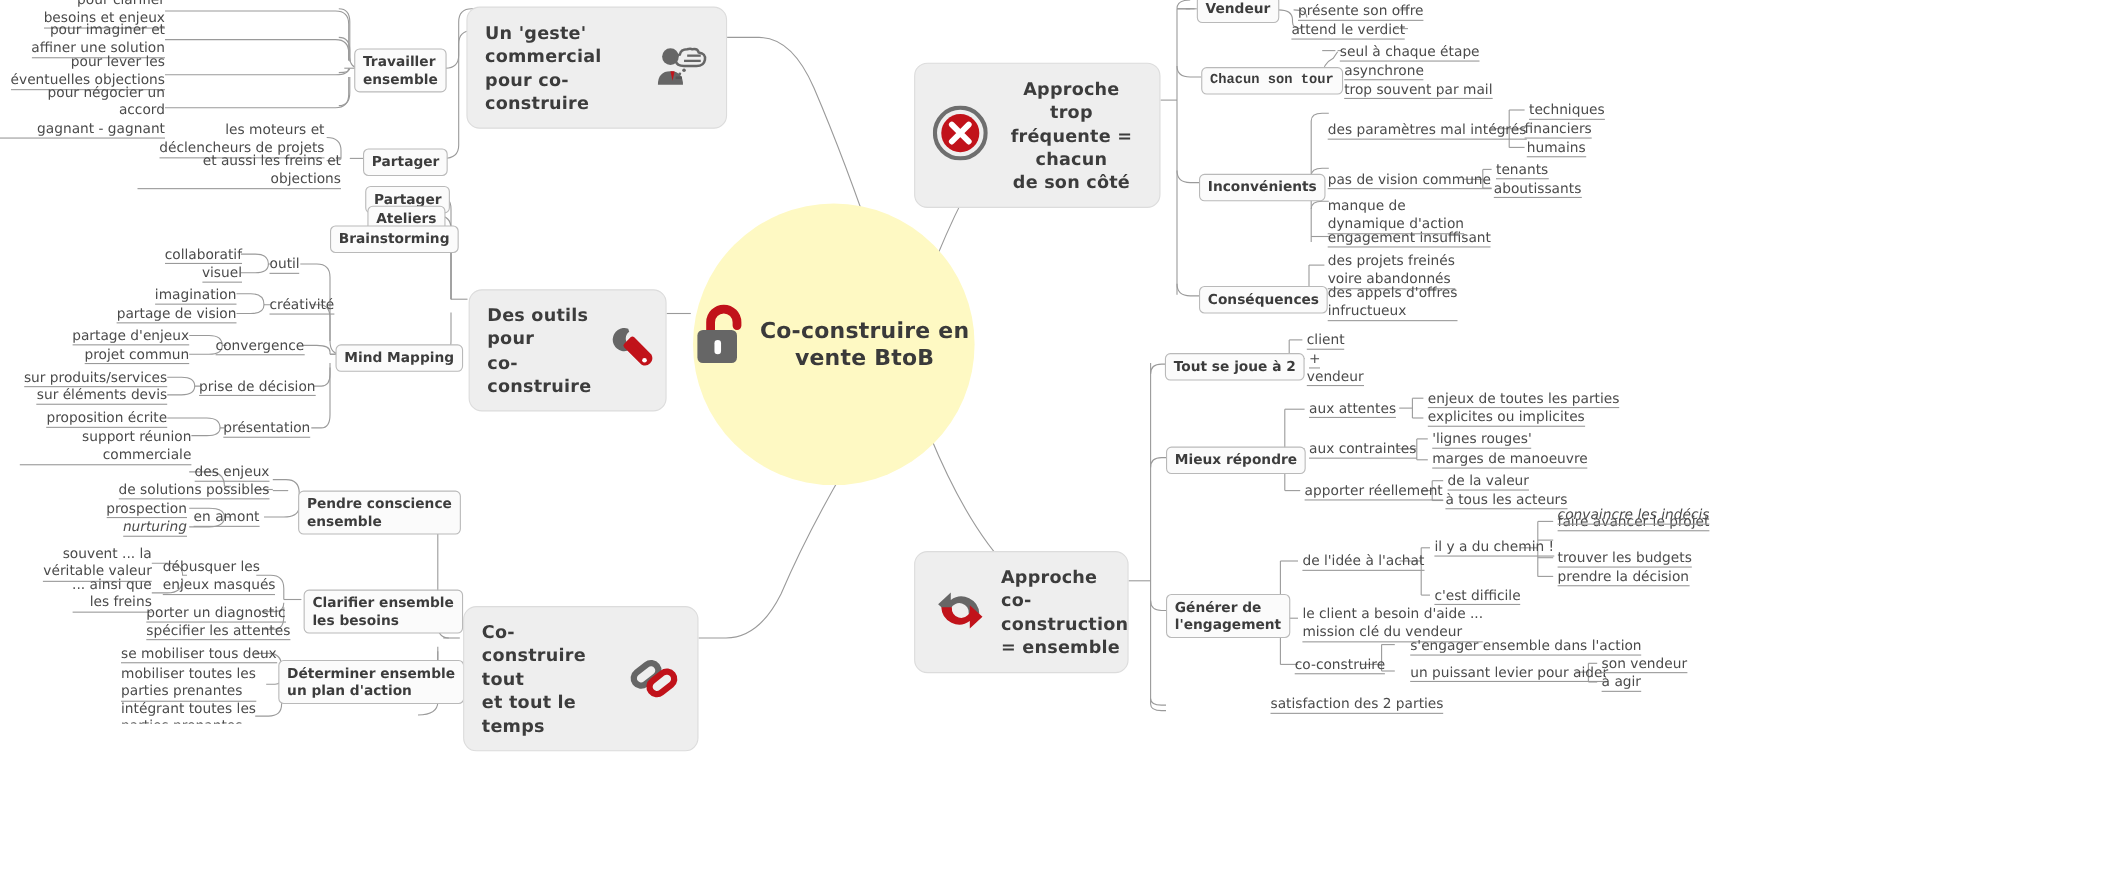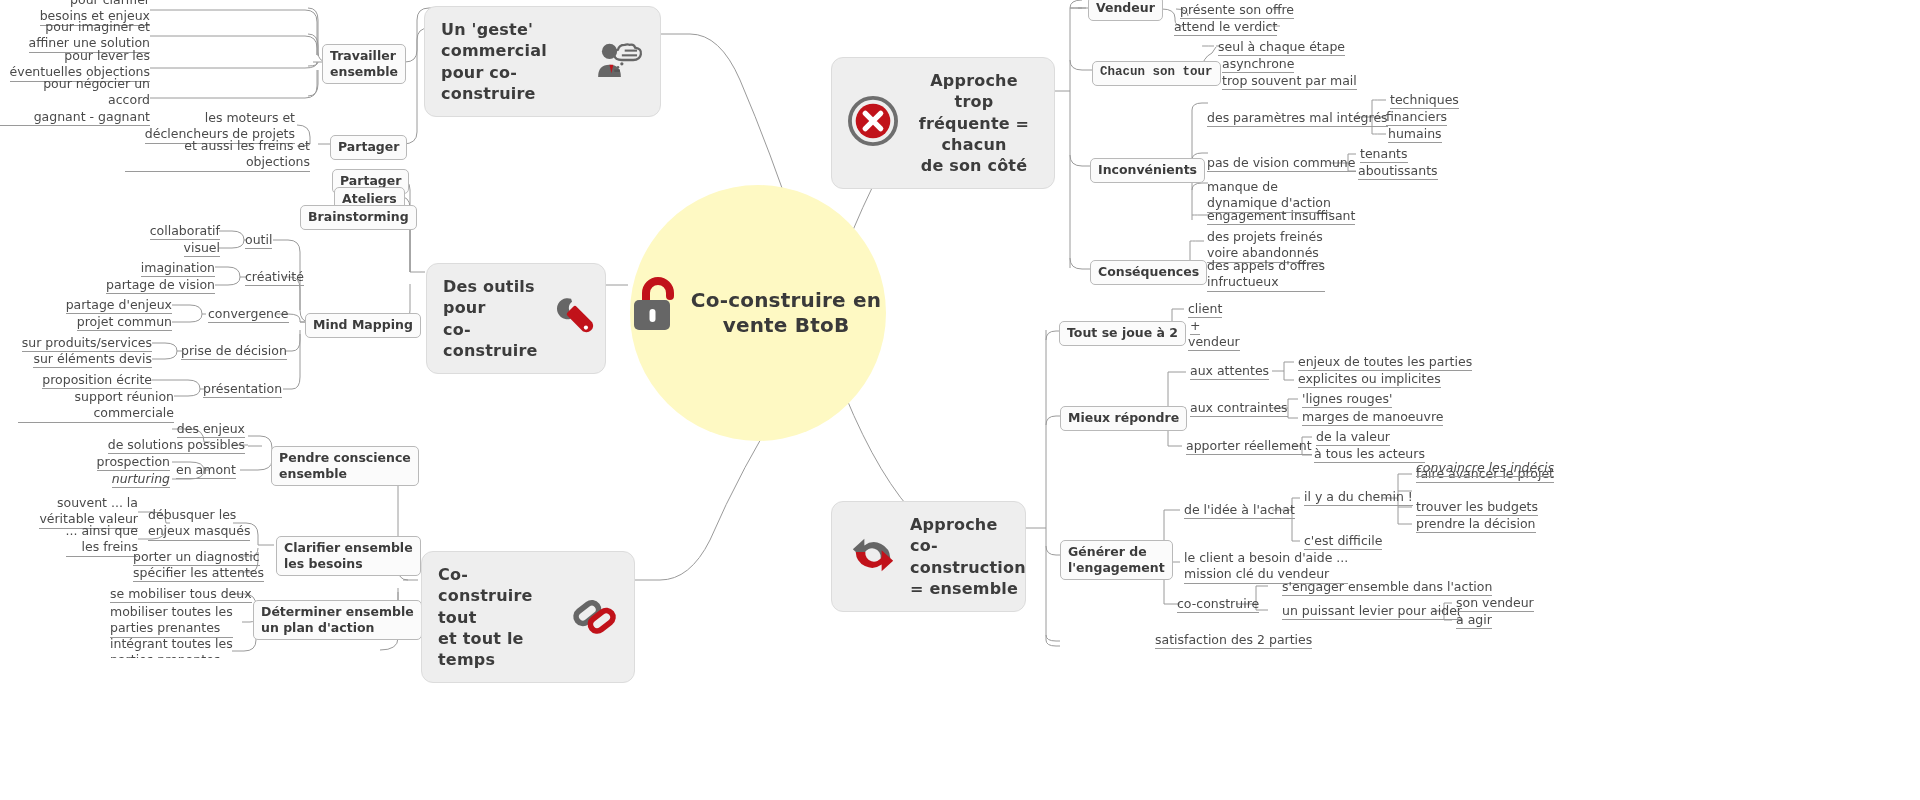--- a/index.html
+++ b/index.html
@@ -321,7 +321,7 @@
 
   <div class="node leaf r" style="left:55px; top:297px; width:117px;"><span class="u">partage d'enjeux</span></div>
   <div class="node leaf r" style="left:55px; top:314px; width:117px;"><span class="u">projet commun</span></div>
-  <div class="node leaf" style="left:208px; top:306px;text-decoration:underline;"><span class="u">convergence</span></div>
+  <div class="node leaf" style="left:196px; top:306px;text-decoration:underline;"><span class="u">convergence</span></div>
 
   <div class="node leaf r" style="left:20px; top:335px; width:132px;"><span class="u">sur produits/services</span></div>
   <div class="node leaf r" style="left:20px; top:351px; width:132px;"><span class="u">sur éléments devis</span></div>

